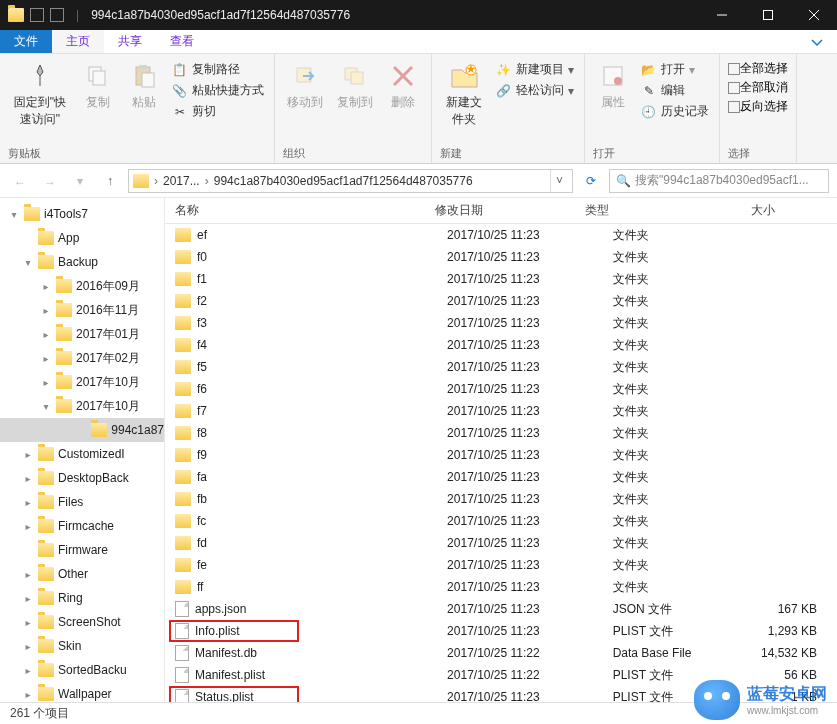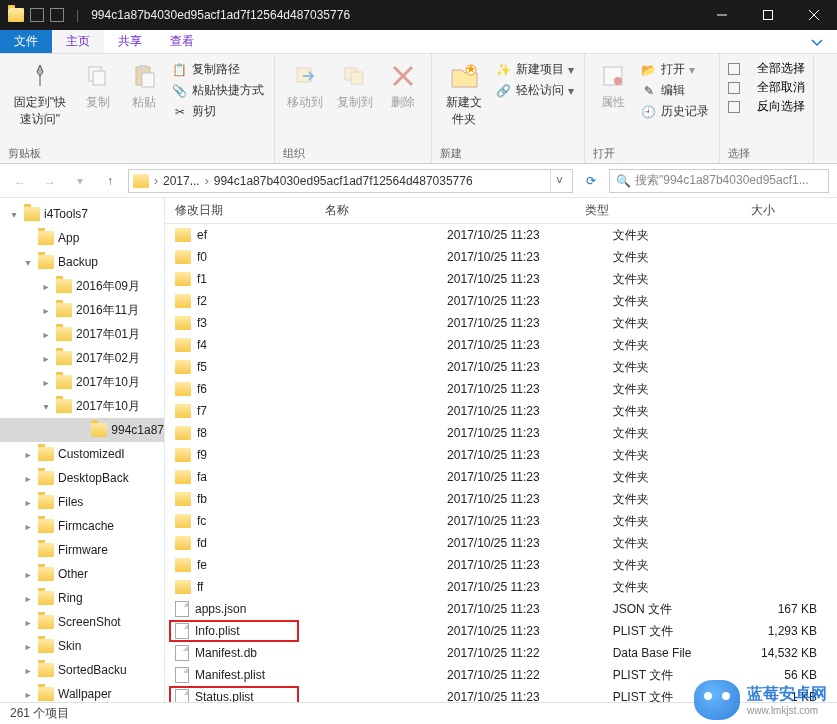--- a/index.html
+++ b/index.html
@@ -35,7 +35,7 @@
 .smallbtn { display: flex; align-items: center; gap: 4px; color: #333; padding: 1px 2px; }
 .smallbtn .mini-ico { width: 16px; height: 16px; display: flex; align-items: center; justify-content: center; }
 .vstack { display: flex; flex-direction: column; gap: 2px; padding-top: 2px; }
-.checkbox-row { display: flex; align-items: center; gap: 17px; }
+.checkbox-row { display: flex; align-items: center; gap: 0; }
 .checkbox-row .box { width: 12px; height: 12px; border: 1px solid #888; }
 
 

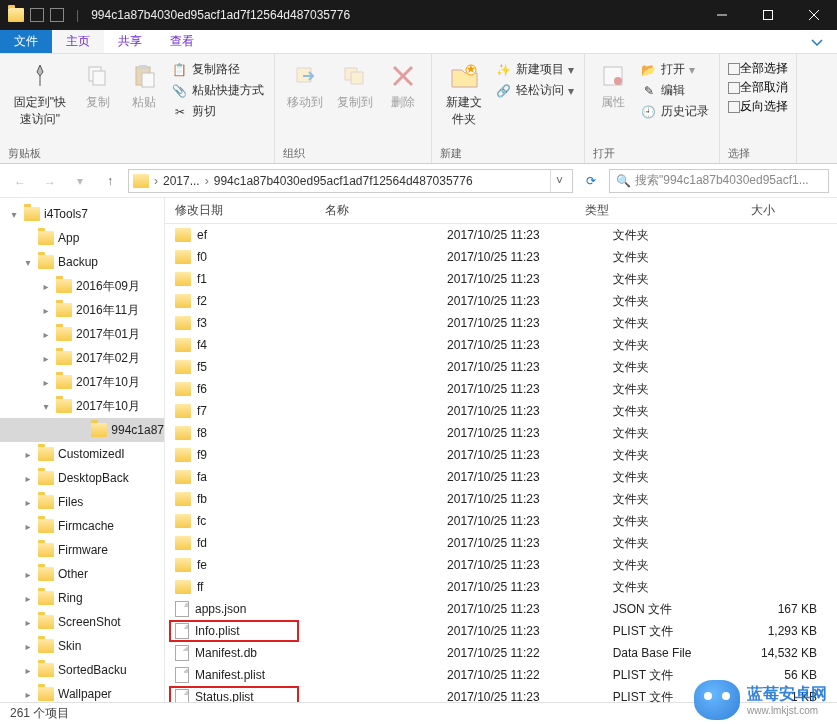--- a/index.html
+++ b/index.html
@@ -424,8 +424,8 @@
     </div>
   <div class="list">
     <div class="headers">
+      <div class="col col-name">名称</div>
       <div class="col col-date">修改日期</div>
-      <div class="col col-name">名称</div>
       <div class="col col-type">类型</div>
       <div class="col col-size">大小</div>
     </div>

